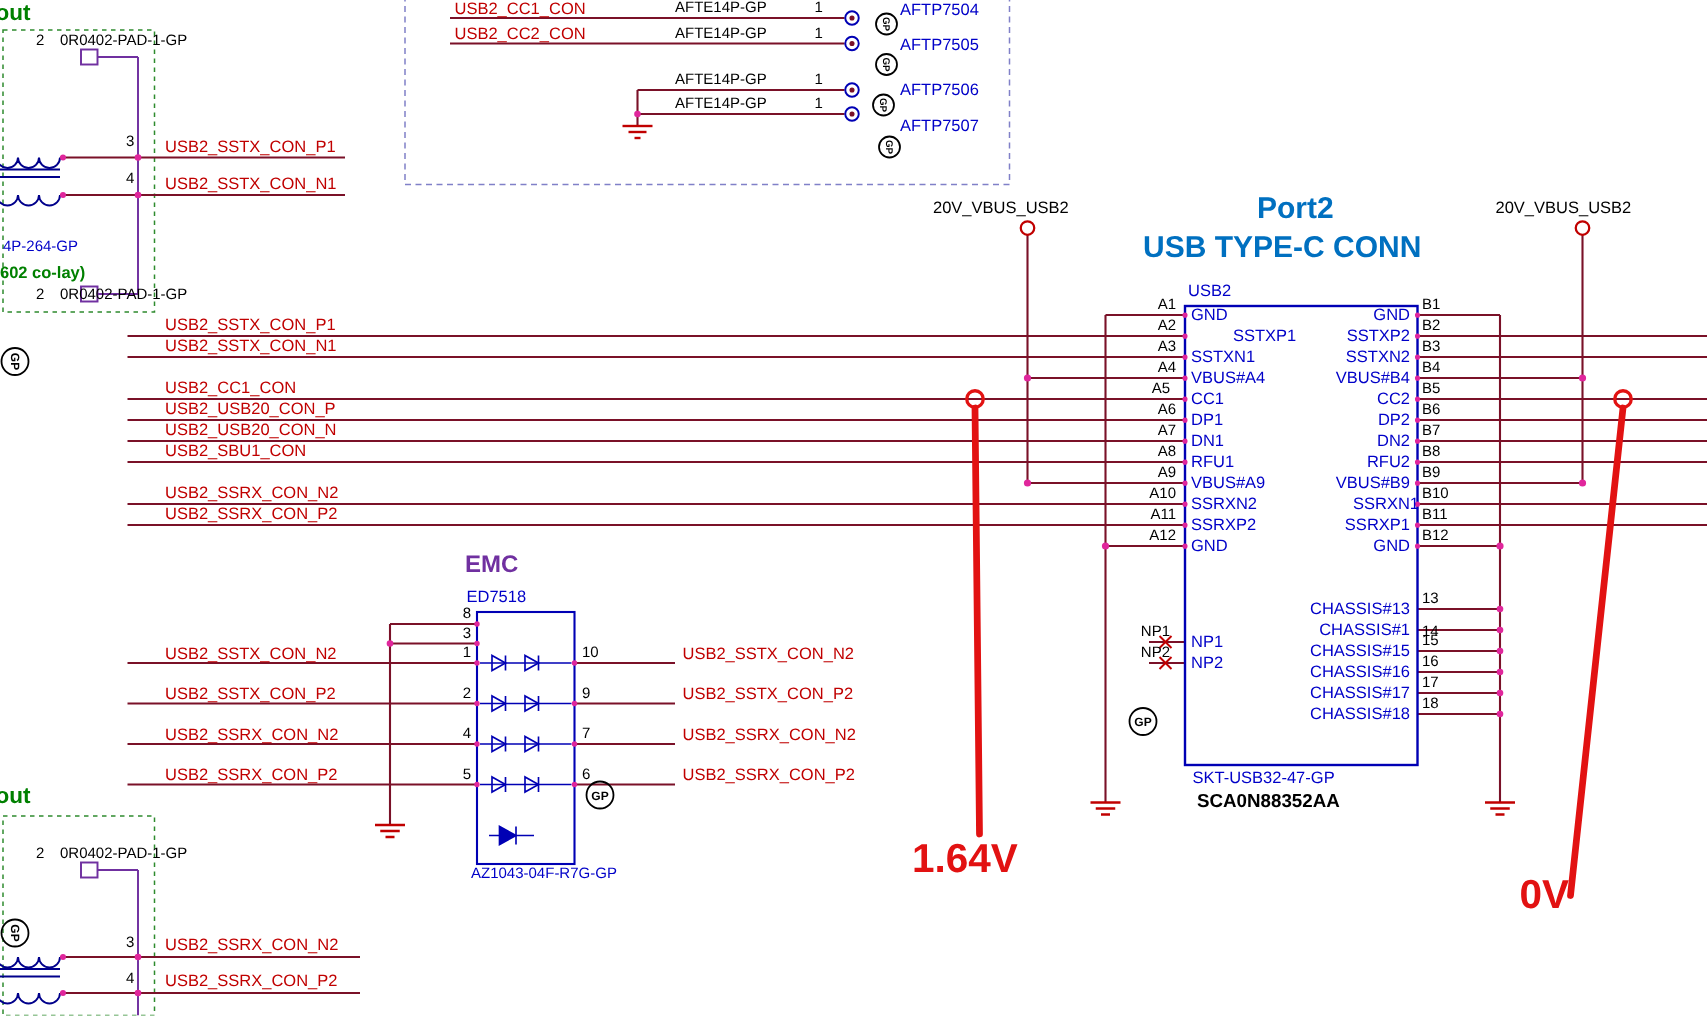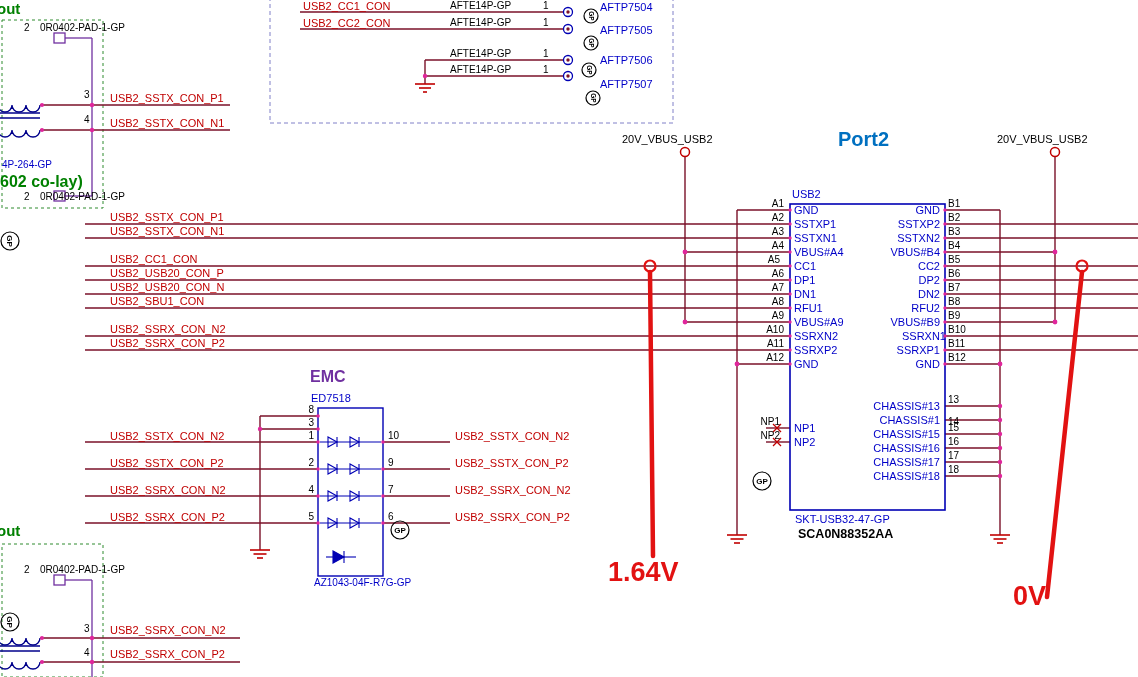--- a/index.html
+++ b/index.html
@@ -316,6 +316,7 @@
 <div class="t" style="left:997px;top:133px">20V_VBUS_USB2</div>
 
 <div class="t title" style="left:838px;top:128px">Port2</div>
+<div class="t title" style="left:762px;top:154px">USB TYPE-C CONN</div>
 <div class="t blue" style="left:792px;top:188px">USB2</div>
 
 <div class="t pn r" style="left:756px;top:198px;width:28px">A1</div>

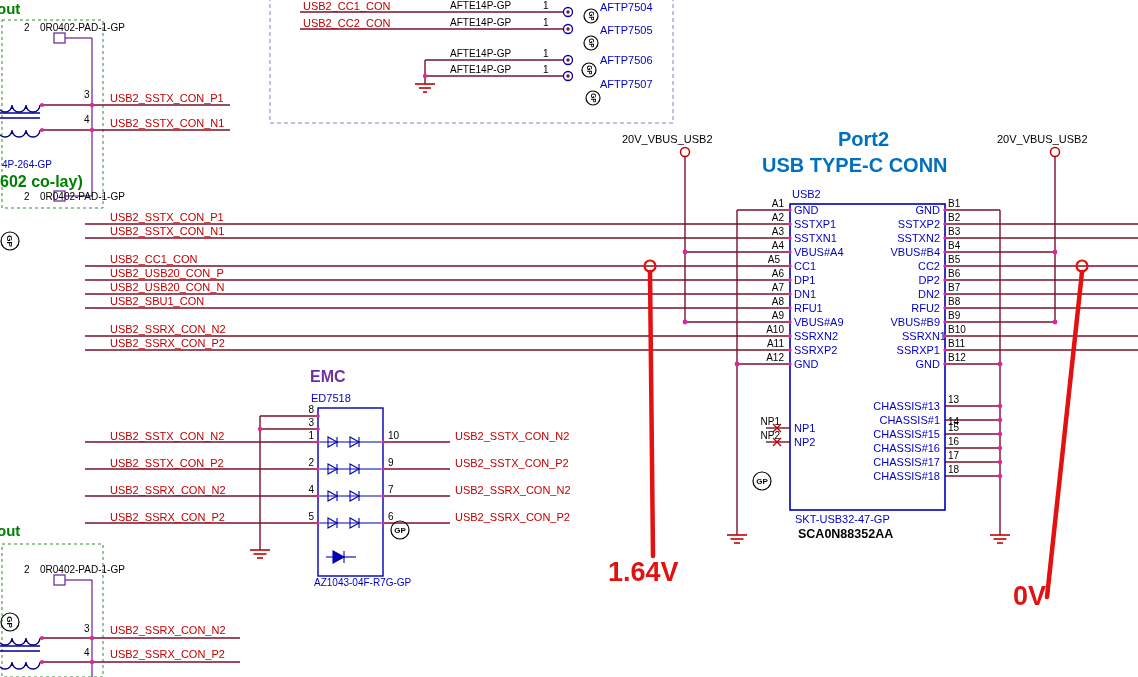--- a/index.html
+++ b/index.html
@@ -12,7 +12,7 @@
   .blue{color:#0000c8}
   .r{text-align:right}
   .green{color:#008000;font-weight:bold;font-size:15px}
-  .green2{color:#008000;font-weight:bold;font-size:16px}
+  .green2{color:#008000;font-weight:bold;font-size:11px}
   .title{color:#0070c0;font-weight:bold;font-size:20px;line-height:22px}
   .probe{color:#e21212;font-weight:bold;font-size:27px;line-height:28px}
   .mpn{font-weight:bold;font-size:12.5px}

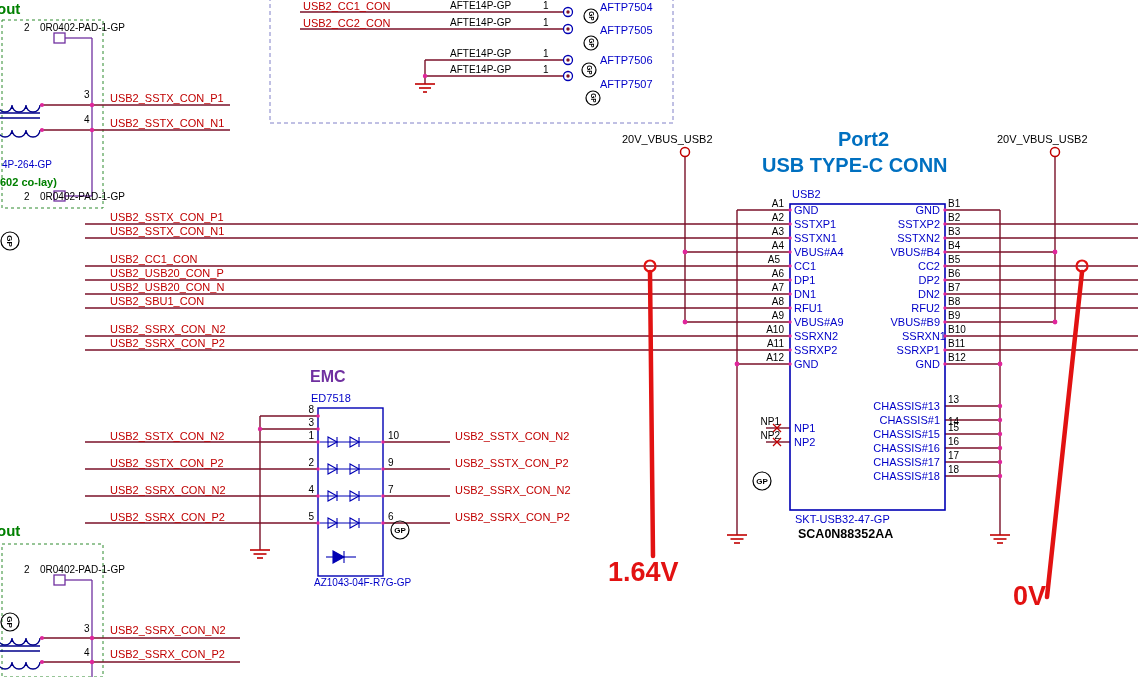--- a/index.html
+++ b/index.html
@@ -333,7 +333,7 @@
 <div class="t pn r" style="left:756px;top:352px;width:28px">A12</div>
 
 <div class="t blue" style="left:794px;top:204px">GND</div>
-<div class="t blue" style="left:794px;top:218px">SSTXP1</div>
+<div class="t blue" style="left:822px;top:218px">SSTXP1</div>
 <div class="t blue" style="left:794px;top:232px">SSTXN1</div>
 <div class="t blue" style="left:794px;top:246px">VBUS#A4</div>
 <div class="t blue" style="left:794px;top:260px">CC1</div>

